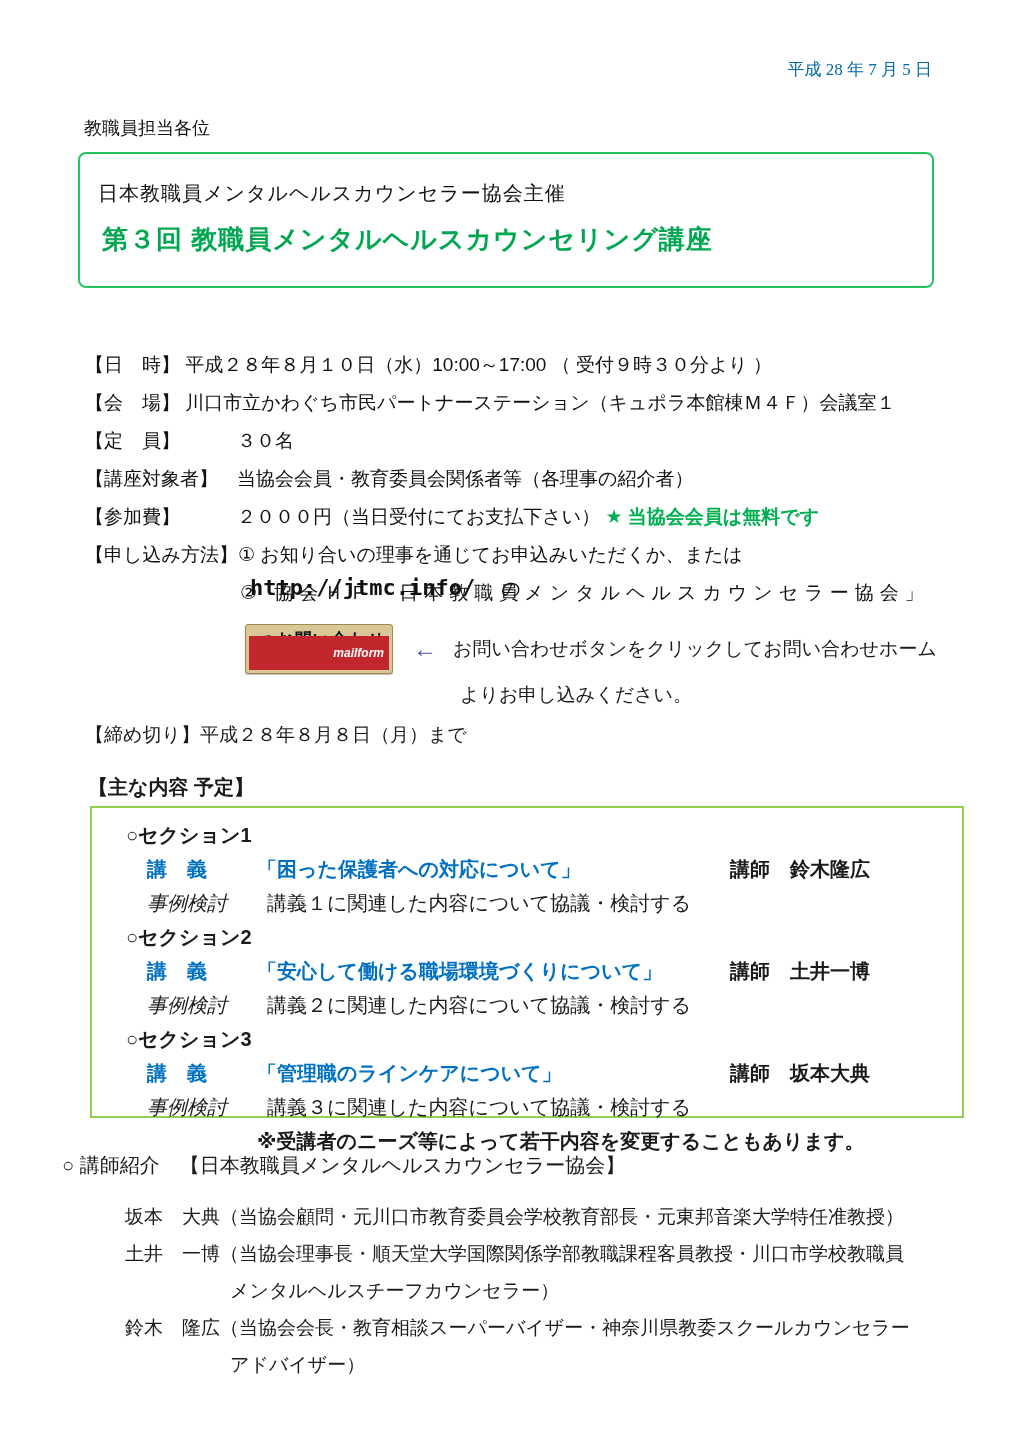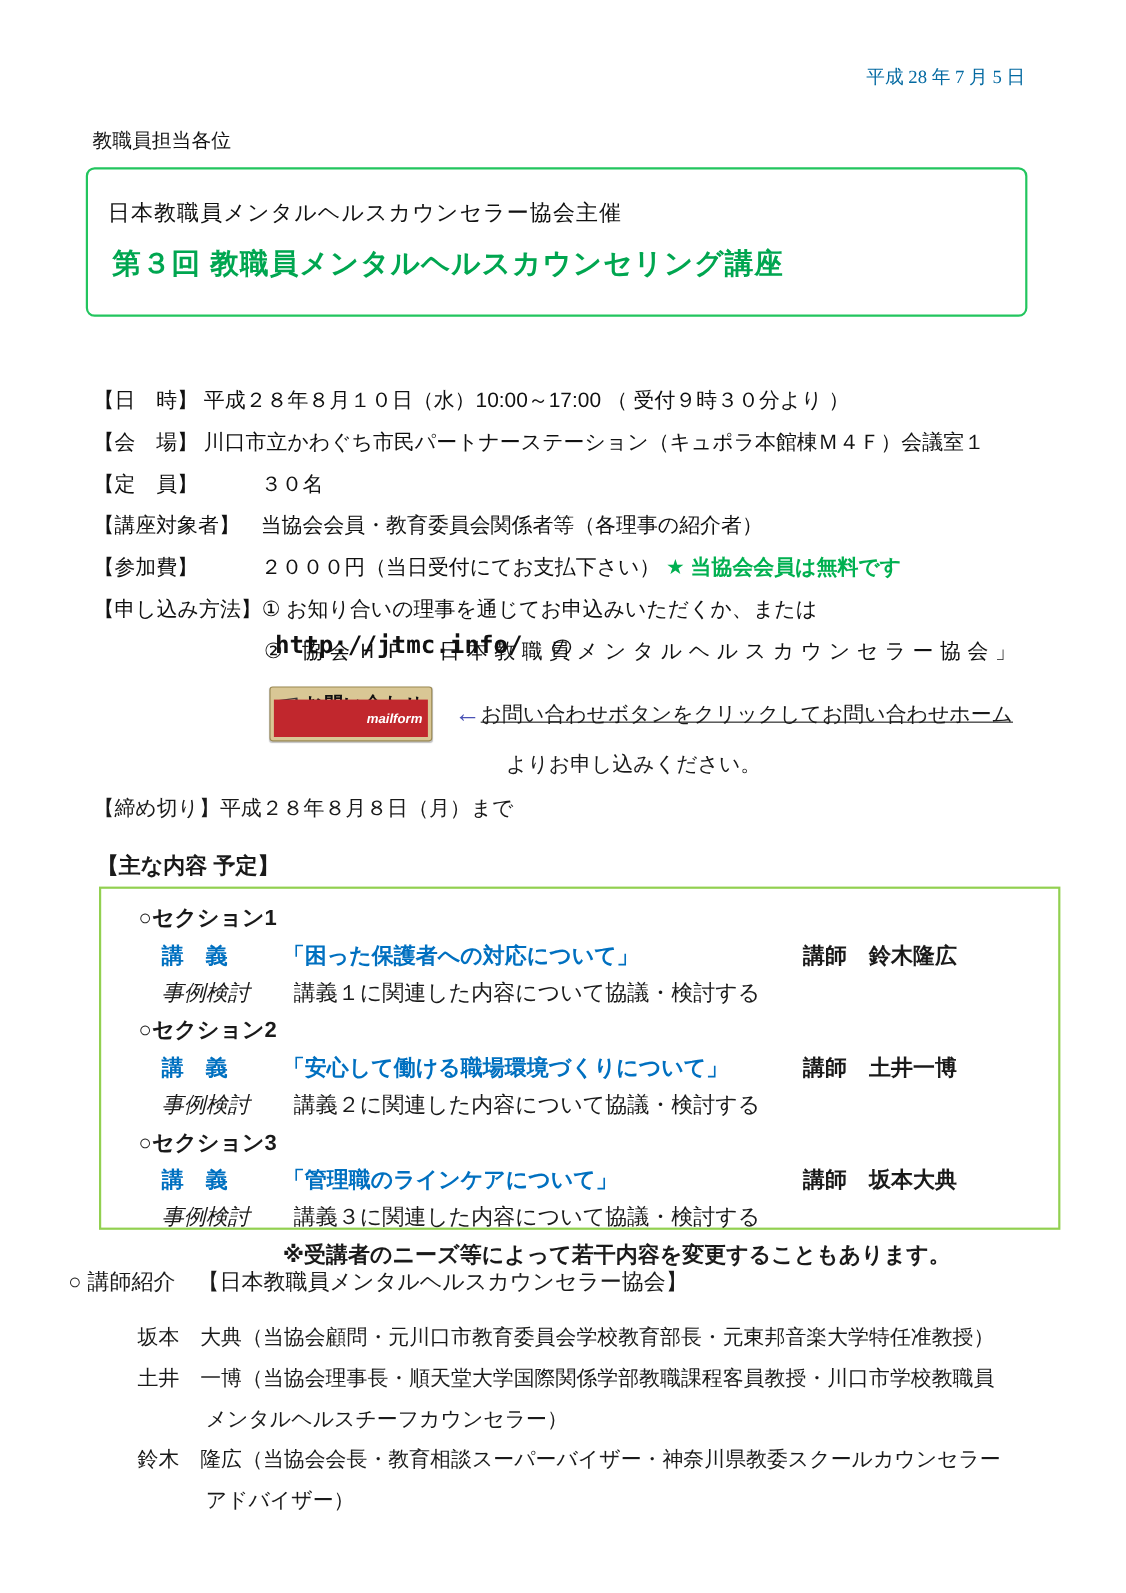--- a/index.html
+++ b/index.html
@@ -104,7 +104,7 @@
   .arrow{
     color:#4A52B5;font-size:24px;margin-left:20px;flex:0 0 auto;
   }
-  .instr1{font-size:19px;white-space:nowrap;text-decoration:underline;}
+  .instr1{font-size:19px;margin-left:16px;white-space:nowrap;}
   .instr2{
     position:absolute;top:682px;left:460px;font-size:19px;
   }

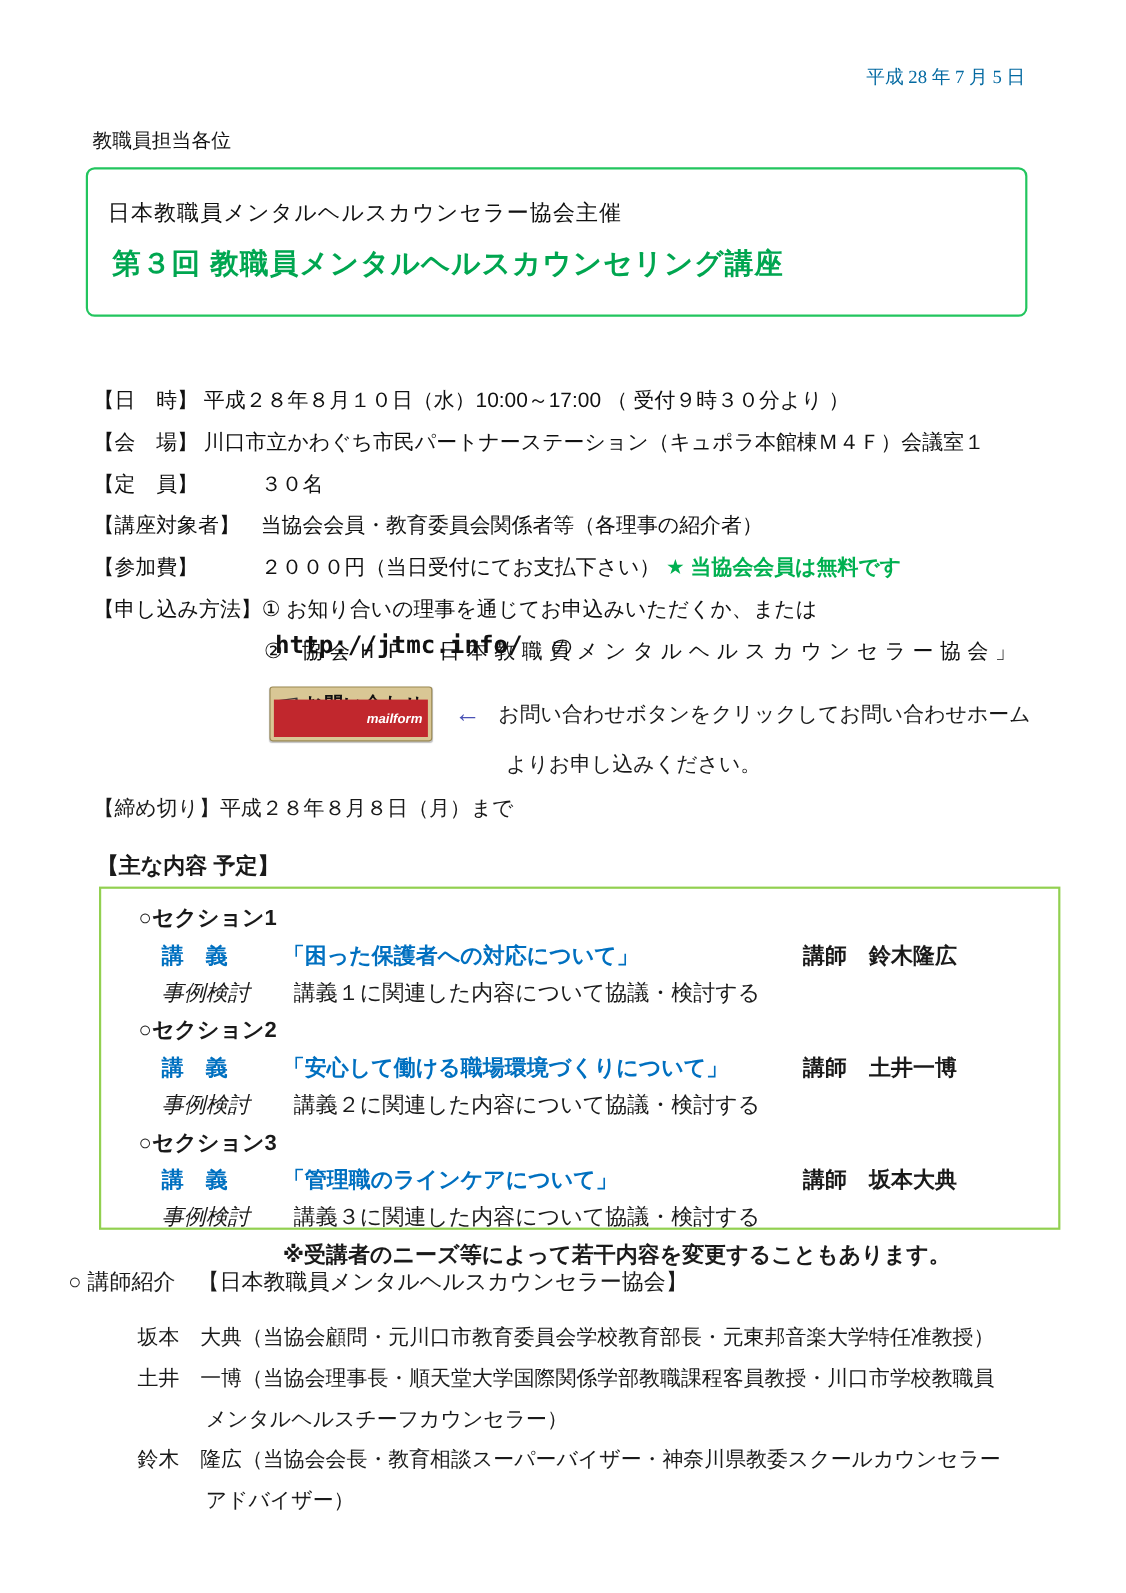--- a/index.html
+++ b/index.html
@@ -141,7 +141,7 @@
     position:absolute;top:1198px;left:125px;width:850px;
     font-size:19px;line-height:37px;
   }
-  .bio-line2{margin-left:62px;}
+  .bio-line2{margin-left:105px;}
 </style>
 </head>
 <body>

